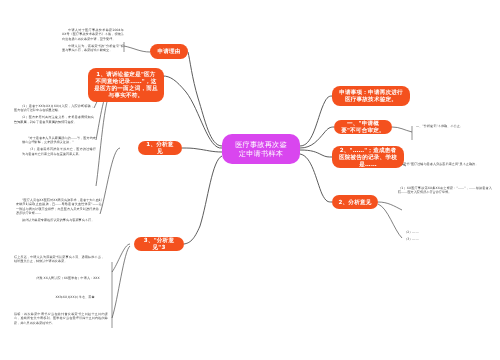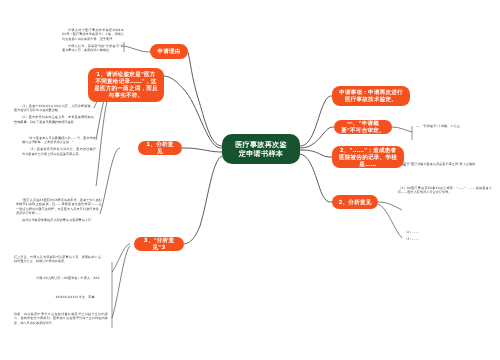--- a/index.html
+++ b/index.html
@@ -35,10 +35,10 @@
     z-index: 5;
   }
   .node.root {
-    background: #14532d;
+    background: #d946ef;
     border-radius: 10px;
     font-size: 7.2px;
-    font-weight: bold;
+    font-weight: normal;
     padding: 6px 12px;
   }
   .node.branch {

